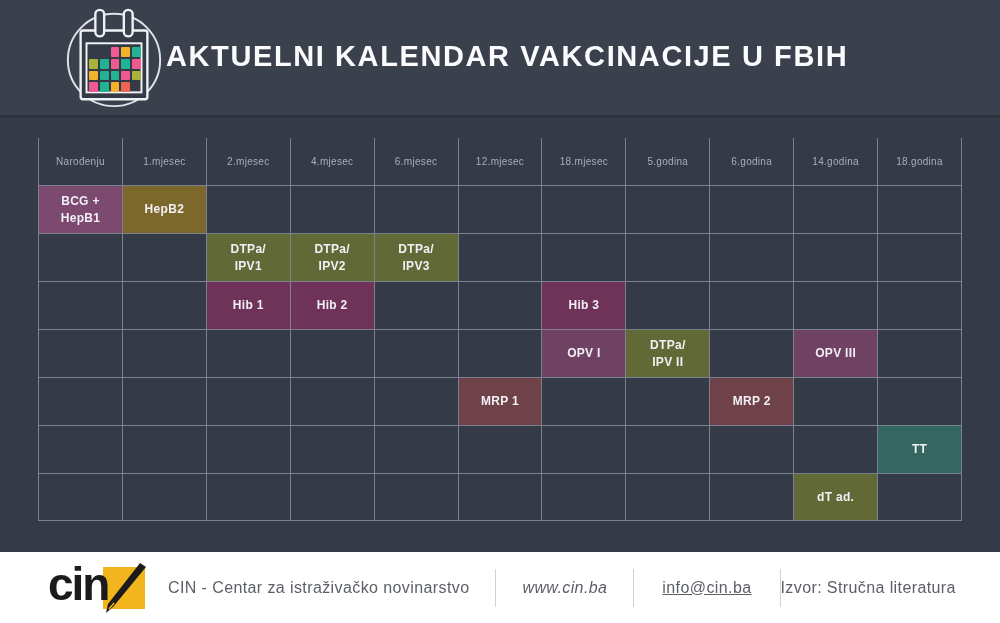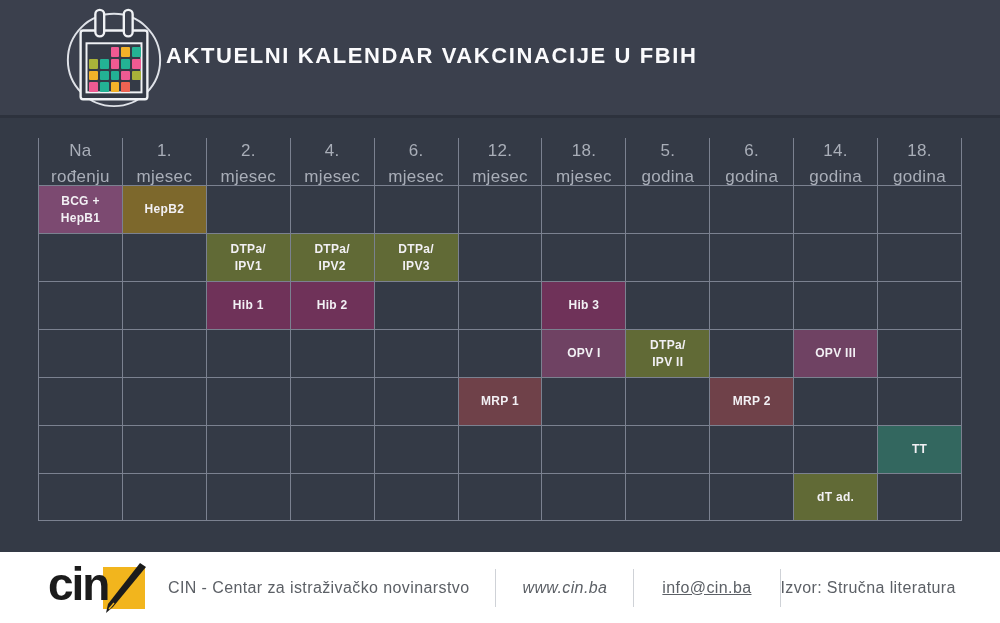--- a/index.html
+++ b/index.html
@@ -24,7 +24,7 @@
   .page-title{
     position:absolute;left:166px;top:0;height:112px;
     display:flex;align-items:center;
-    color:#fbfbfd;font-size:22px;font-weight:bold;letter-spacing:1.6px;
+    color:#fbfbfd;font-size:29px;font-weight:bold;letter-spacing:1.6px;
     white-space:nowrap;
   }
   

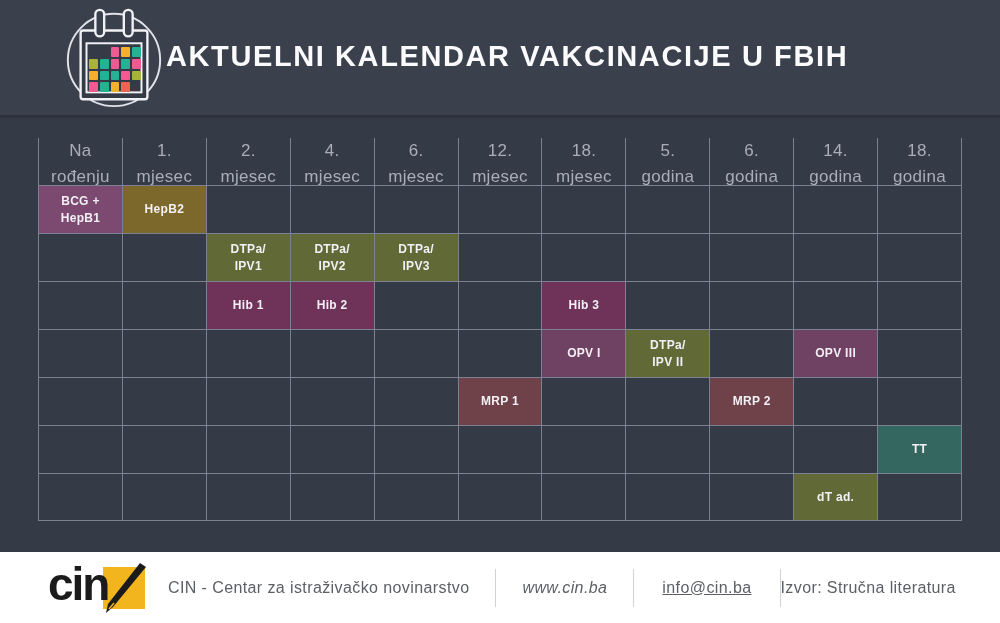--- a/index.html
+++ b/index.html
@@ -36,8 +36,8 @@
   }
   .hcell{
     border-right:1px solid var(--line);
-    display:flex;flex-direction:column;align-items:center;justify-content:center;
-    color:#a9aeb8;font-size:17px;line-height:1.5;letter-spacing:.3px;
+    display:flex;flex-direction:row;align-items:center;justify-content:center;
+    color:#a9aeb8;font-size:10px;line-height:1.5;letter-spacing:.3px;
   }
   .row{
     display:grid;grid-template-columns:repeat(11,1fr);height:48px;

